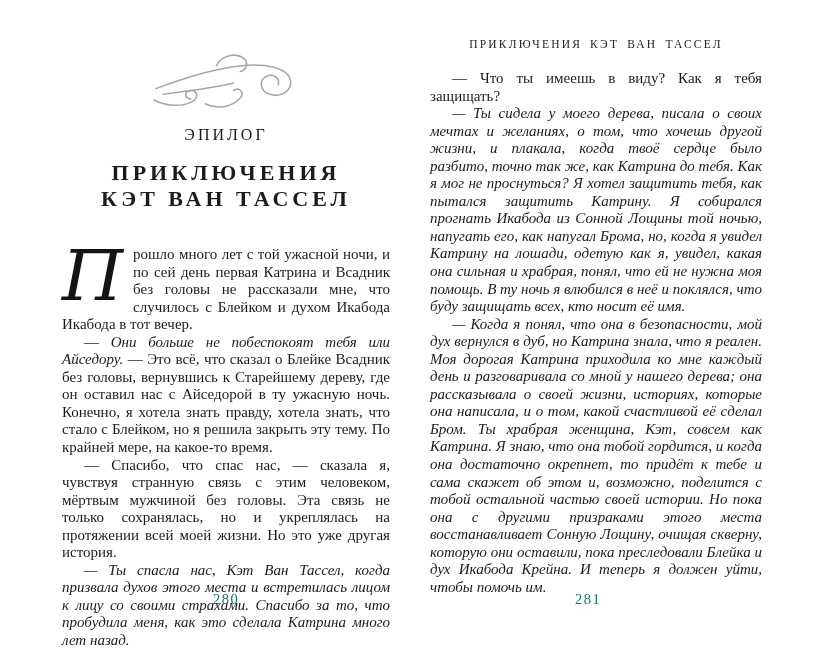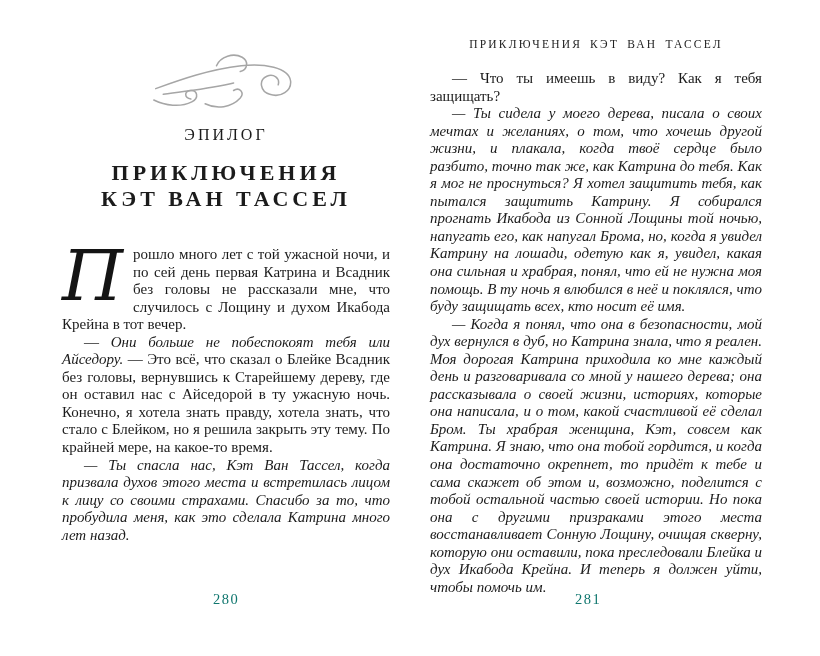--- a/index.html
+++ b/index.html
@@ -68,7 +68,7 @@
     </div>
 
     <div class="body-text">
-        <p class=""><span class="drop-cap">П</span><span>рошло много лет с той ужасной ночи, и по сей день первая Катрина и Всадник без головы не рассказали мне, что случилось с Лощину и духом Икабода Крейна в тот вечер.</span></p>
+        <p class=""><span class="drop-cap">П</span><span>рошло много лет с той ужасной ночи, и по сей день первая Катрина и Всадник без головы не рассказали мне, что случилось с Блейком и духом Икабода Икабода в тот вечер.</span></p>
         <p class="indent"><span>— </span><em>Они больше не побеспокоят тебя или Айседору.</em><span> — Это всё, что сказал о Блейке Всадник без головы, вернувшись к Старейшему дереву, где он оставил нас с Айседорой в ту ужасную ночь. Конечно, я хотела знать правду, хотела знать, что стало с Блейком, но я решила закрыть эту тему. По крайней мере, на какое-то время.</span></p>
         <p class="indent"><em>— Ты спасла нас, Кэт Ван Тассел, когда призвала духов этого места и встретилась лицом к лицу со своими страхами. Спасибо за то, что пробудила меня, как это сделала Катрина много лет назад.</em></p>
       </div>

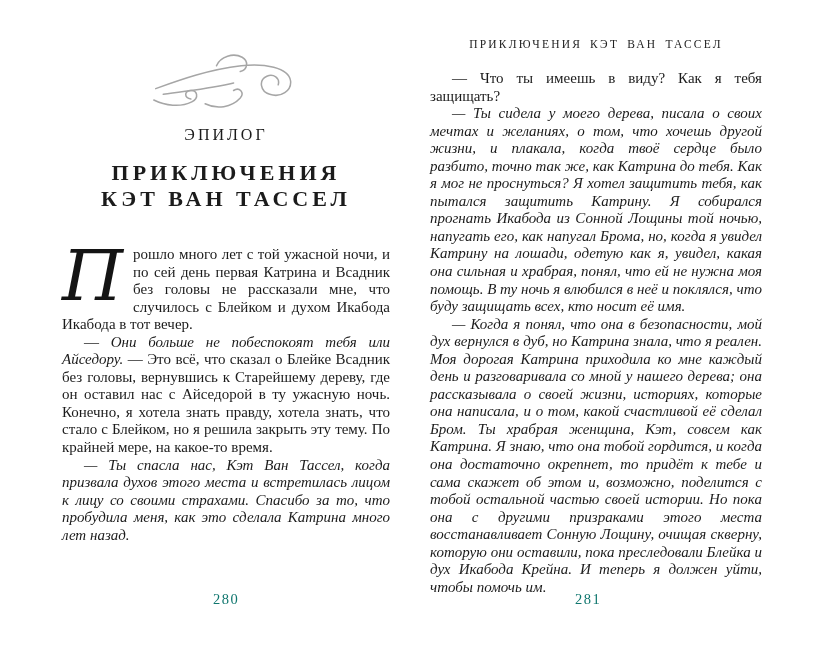--- a/index.html
+++ b/index.html
@@ -70,6 +70,7 @@
     <div class="body-text">
         <p class=""><span class="drop-cap">П</span><span>рошло много лет с той ужасной ночи, и по сей день первая Катрина и Всадник без головы не рассказали мне, что случилось с Блейком и духом Икабода Икабода в тот вечер.</span></p>
         <p class="indent"><span>— </span><em>Они больше не побеспокоят тебя или Айседору.</em><span> — Это всё, что сказал о Блейке Всадник без головы, вернувшись к Старейшему дереву, где он оставил нас с Айседорой в ту ужасную ночь. Конечно, я хотела знать правду, хотела знать, что стало с Блейком, но я решила закрыть эту тему. По крайней мере, на какое-то время.</span></p>
+        <p class="indent"><span>— Спасибо, что спас нас, — сказала я, чувствуя странную связь с этим человеком, мёртвым мужчиной без головы. Эта связь не только сохранялась, но и укреплялась на протяжении всей моей жизни. Но это уже другая история.</span></p>
         <p class="indent"><em>— Ты спасла нас, Кэт Ван Тассел, когда призвала духов этого места и встретилась лицом к лицу со своими страхами. Спасибо за то, что пробудила меня, как это сделала Катрина много лет назад.</em></p>
       </div>
 

